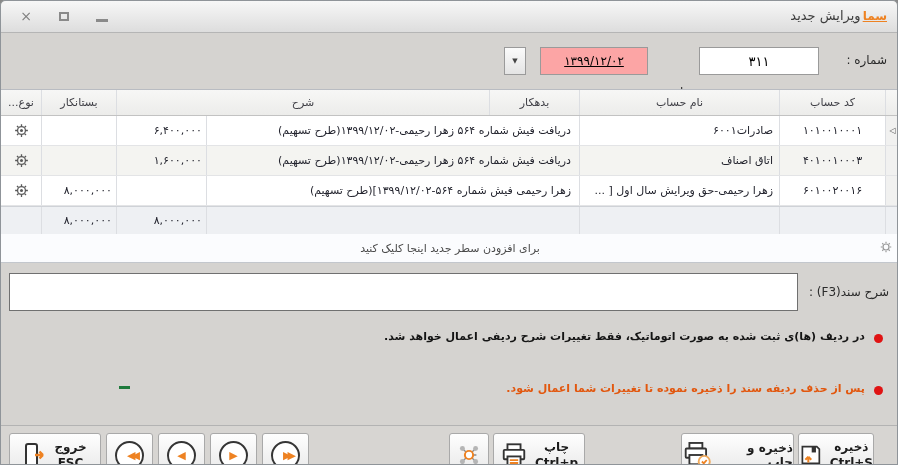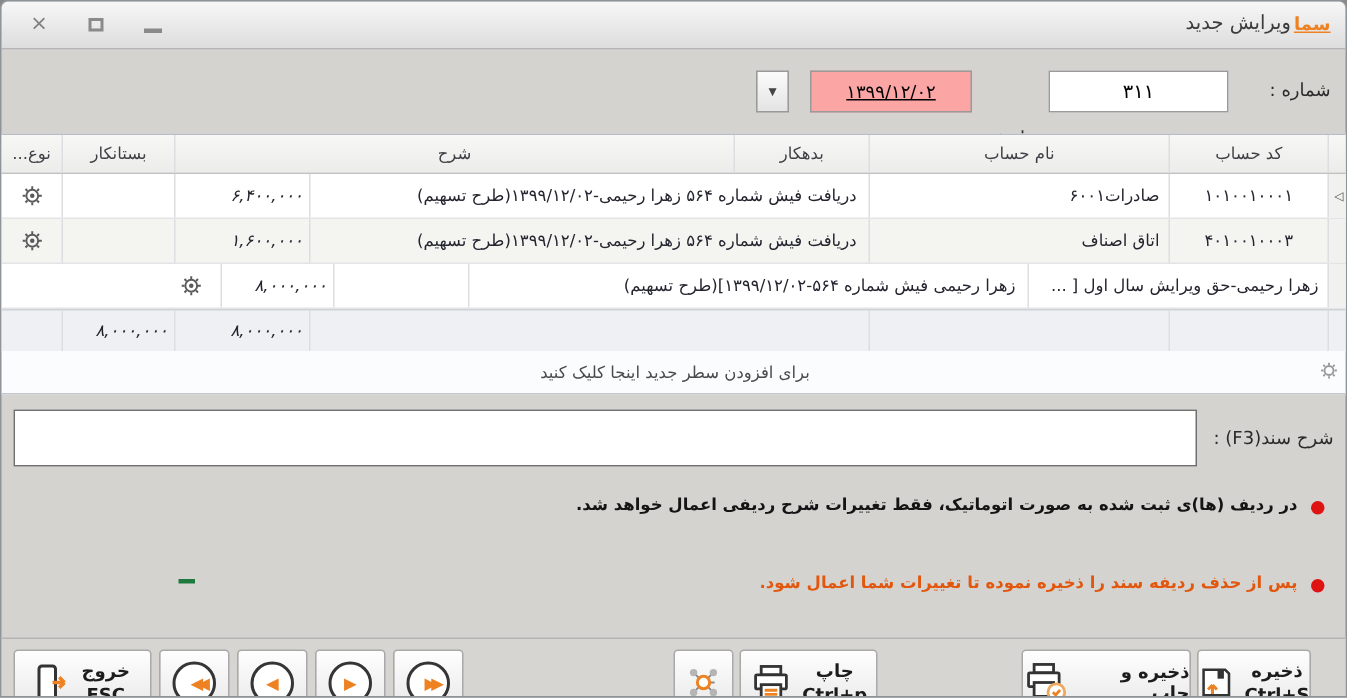--- a/index.html
+++ b/index.html
@@ -41,7 +41,7 @@
   .c-debit { width: 90px; }
   .c-credit { width: 75px; }
   .c-type { width: 40px; justify-content: center; border-left: none; }
-  .amount { direction: ltr; justify-content: flex-end; padding-left: 10px; padding-right: 4px; font-style: italic; }
+  .amount { direction: ltr; justify-content: flex-end; padding-left: 10px; padding-right: 4px; }
   .ghead { height: 26px; background: linear-gradient(#f7f7f6,#ececea); border-bottom: 1px solid #c2c2c2; }
   .ghead .cell { font-size: 11px; color: #3f3f46; justify-content: center; padding: 0; background: transparent; }
   .gbody-row { height: 30px; border-bottom: 1px solid #e3e4e6; background: #fff; }

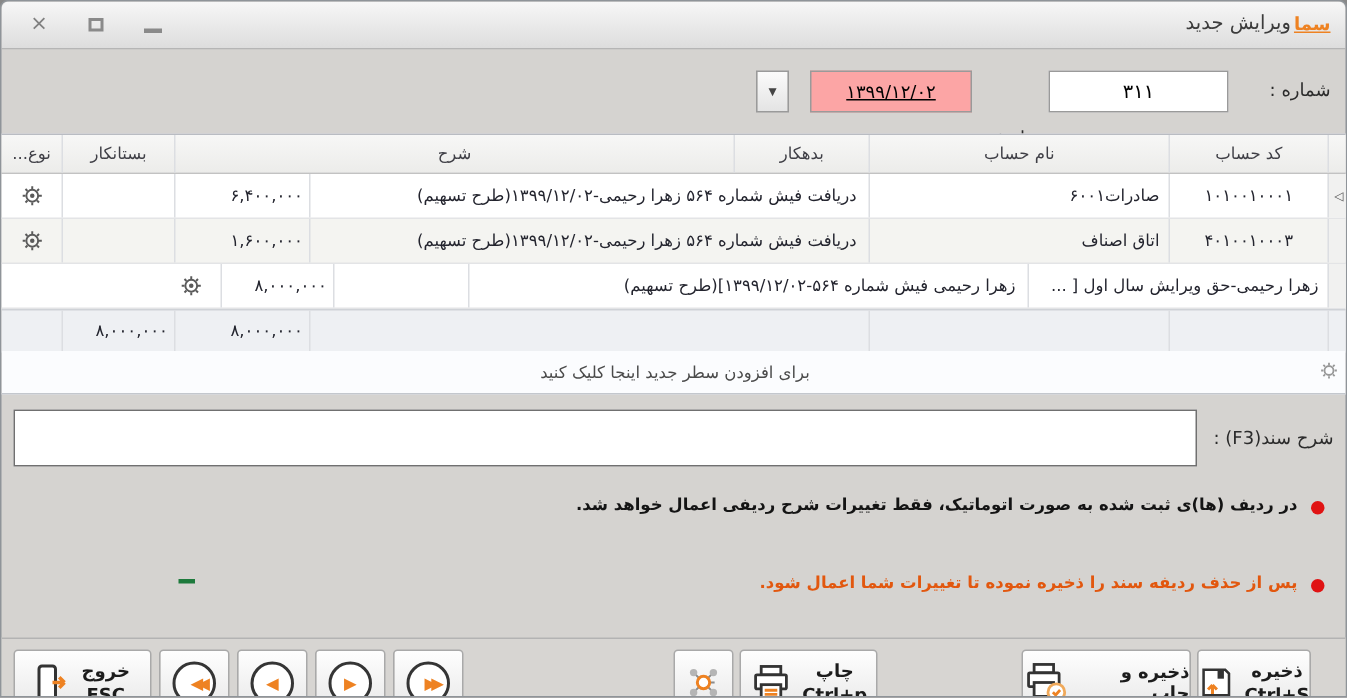--- a/index.html
+++ b/index.html
@@ -159,6 +159,7 @@
 
     <div class="grow gbody-row">
       <div class="cell c-ind"></div>
+      <div class="cell c-code">۶۰۱۰۰۲۰۰۱۶</div>
       <div class="cell c-name">زهرا  رحیمی-حق ویرایش سال اول [ ...</div>
       <div class="cell c-desc">زهرا رحیمی فیش شماره ۵۶۴-۱۳۹۹/۱۲/۰۲](طرح تسهیم)</div>
       <div class="cell c-debit amount"></div>

